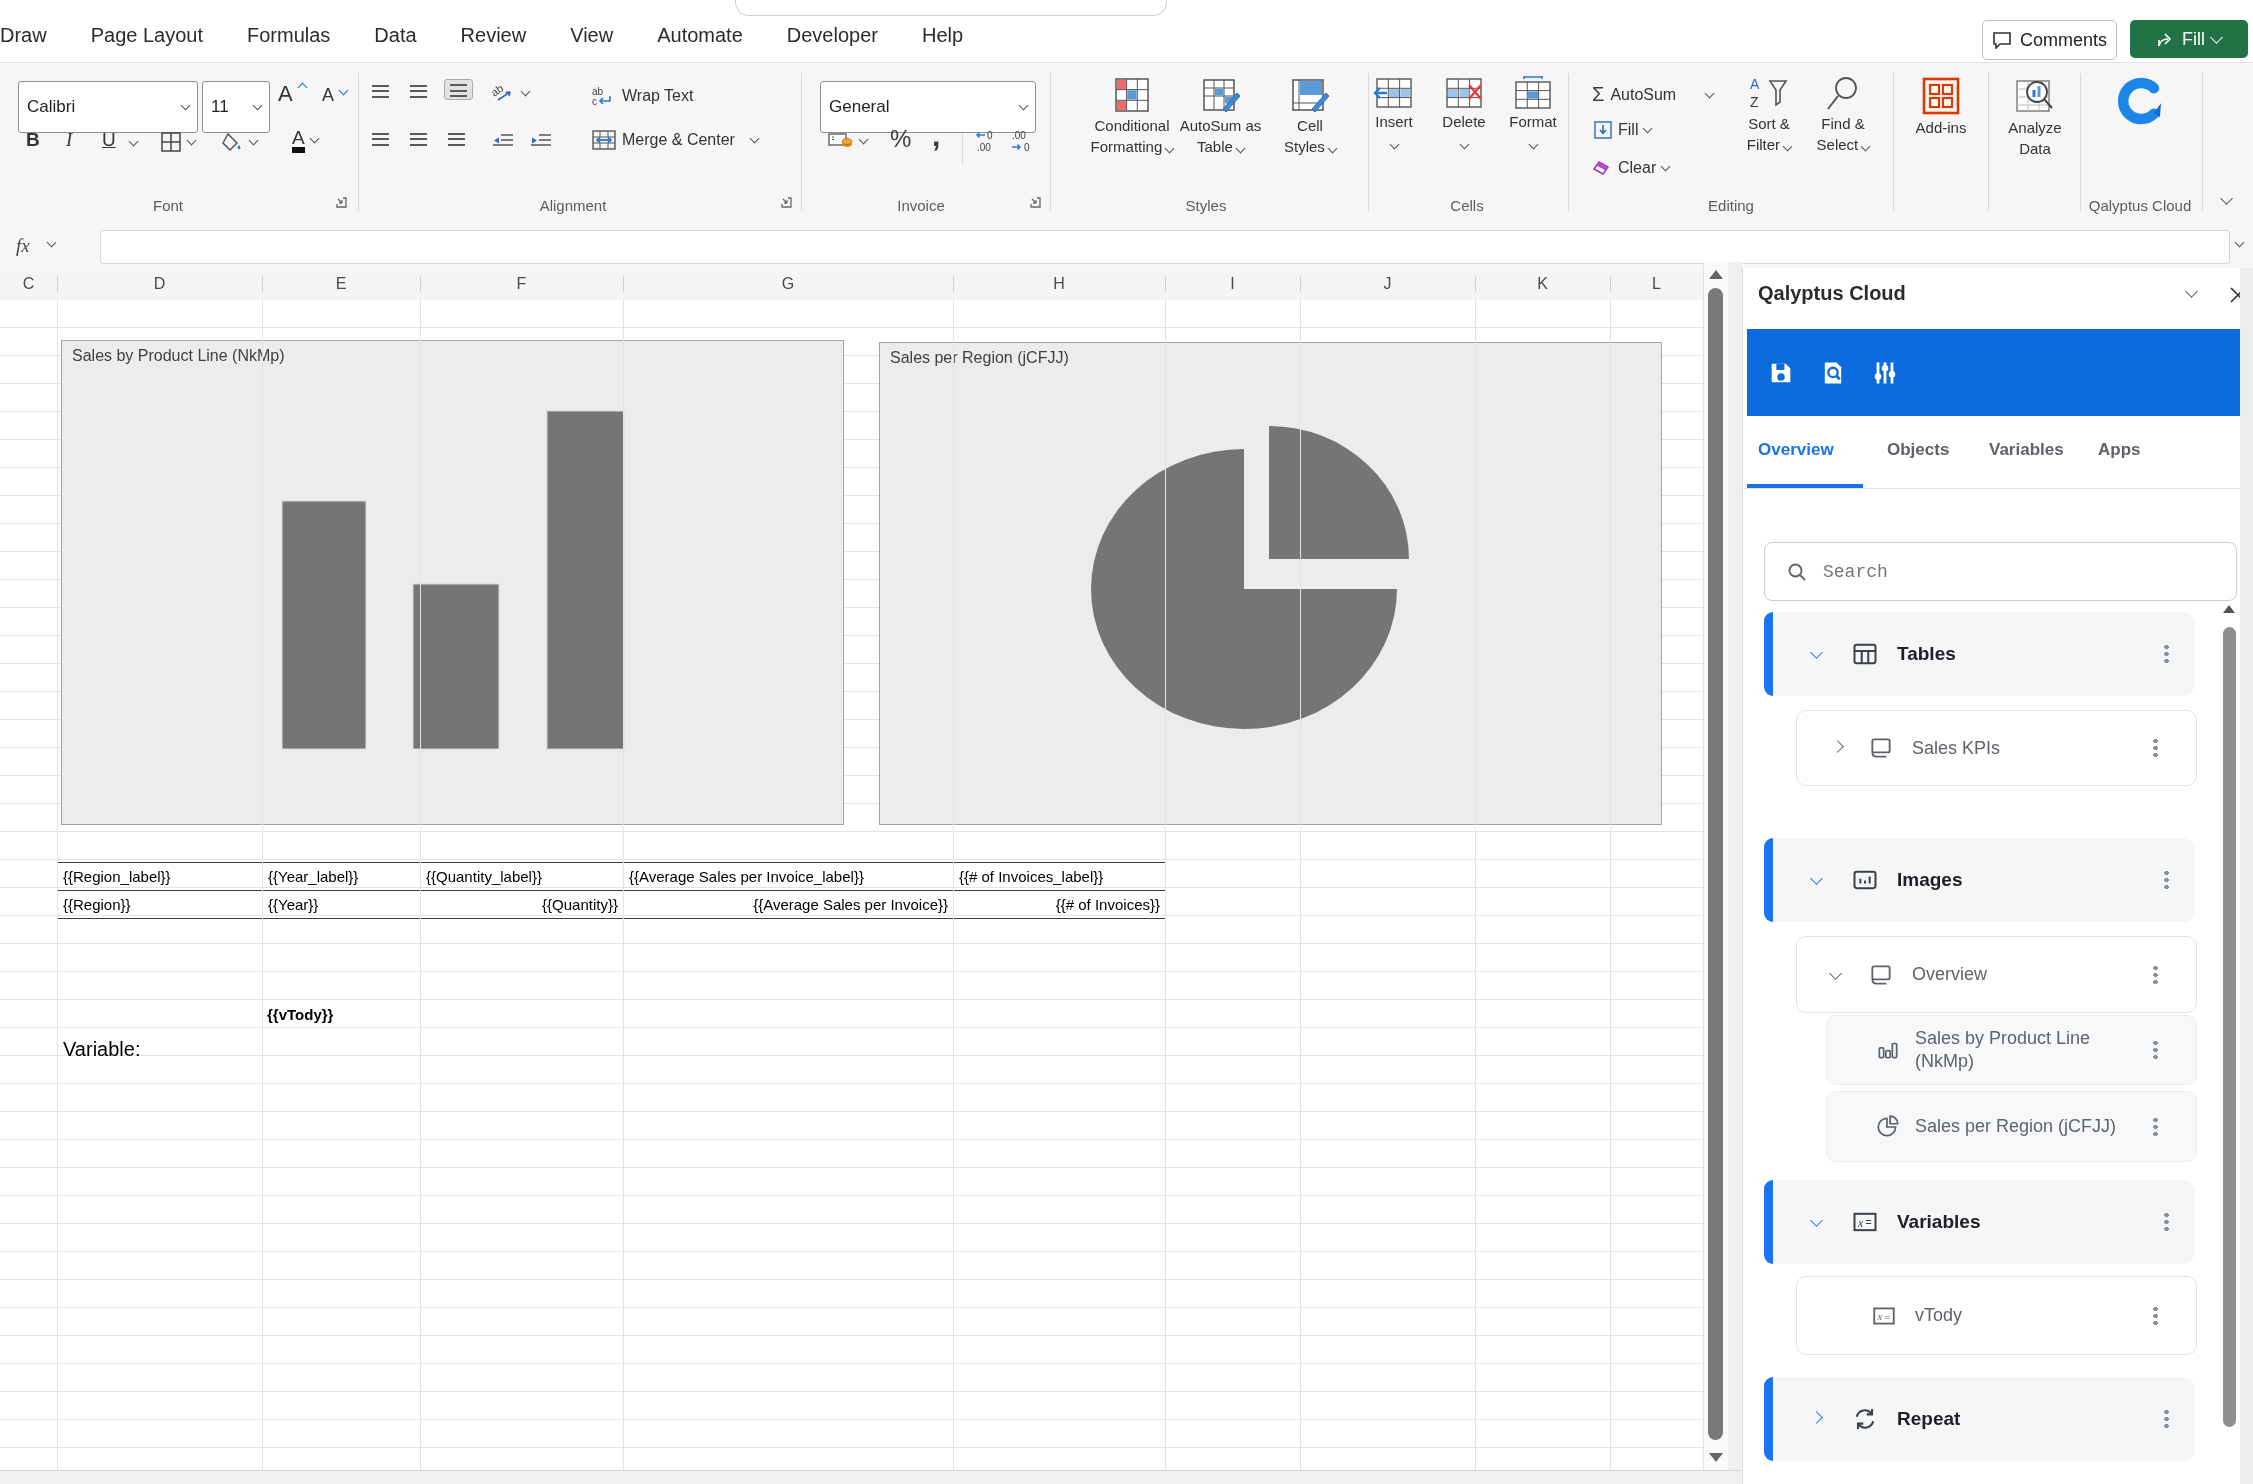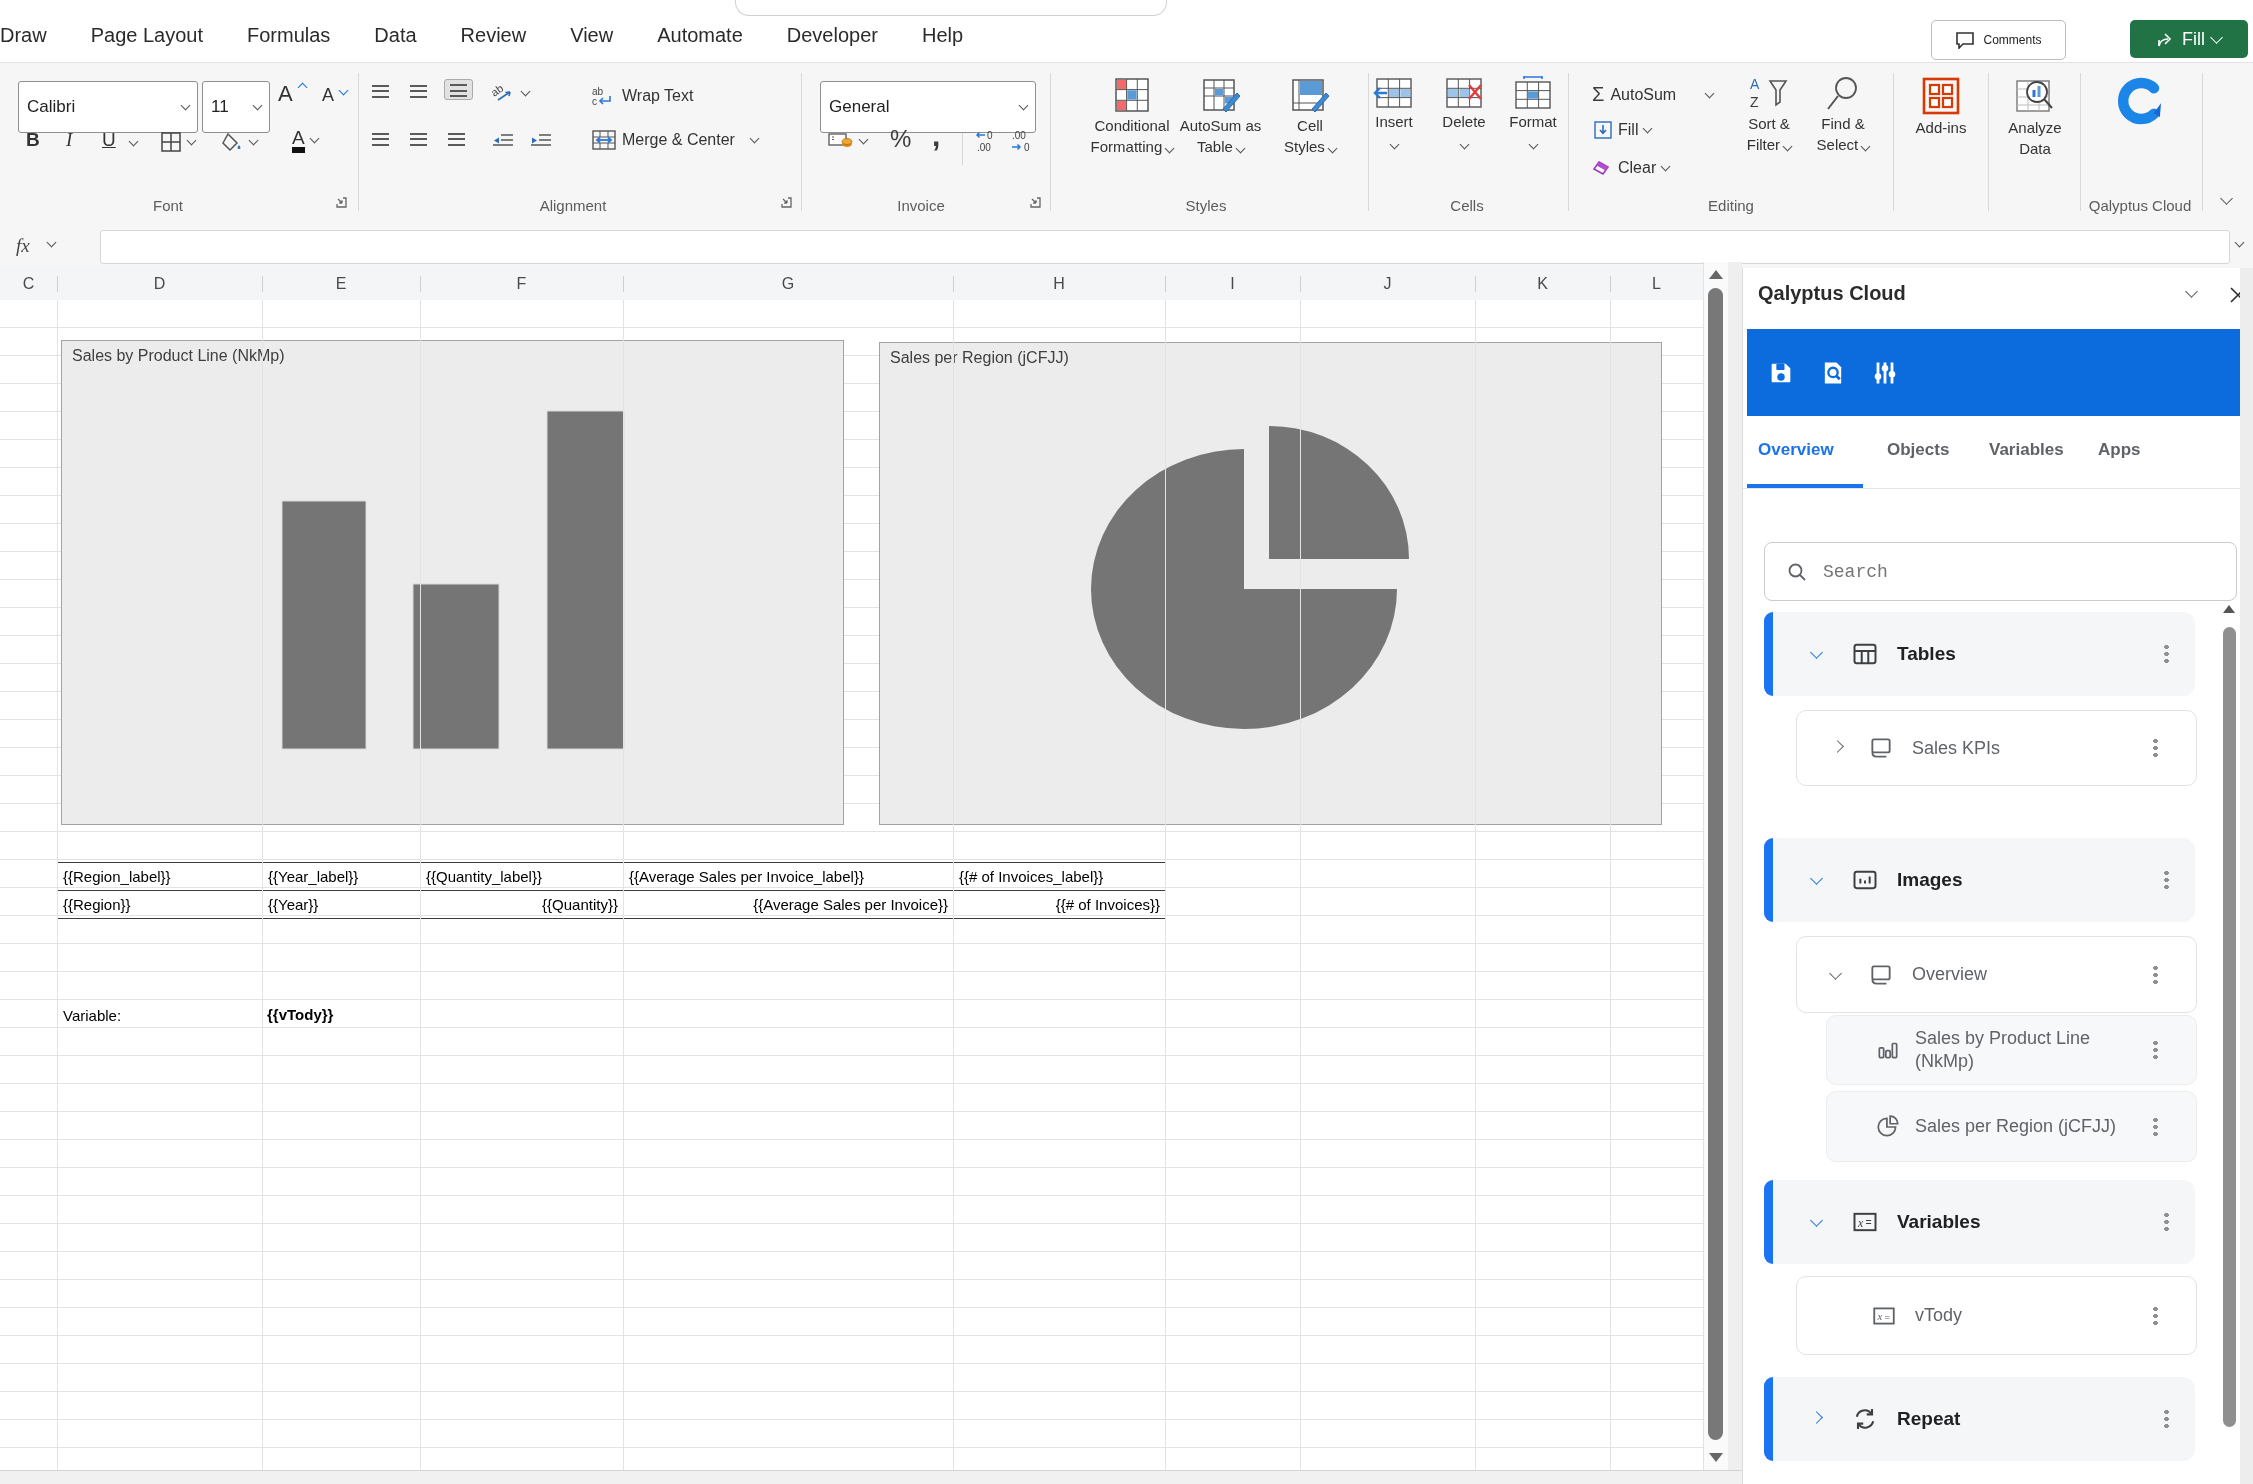--- a/index.html
+++ b/index.html
@@ -10,7 +10,7 @@
   .mtabs{position:absolute;left:0;top:24px;display:flex;gap:44px;font-size:20px;color:#2b2b2b}
   .mtab{cursor:default;white-space:nowrap}
   .pillfrag{left:735px;top:0;width:430px;height:15px;border:1px solid #d0d0d0;border-top:none;border-radius:0 0 14px 14px;background:#fff}
-  .cbtn{left:1931px;top:20px;width:133px;height:38px;border:1px solid #bdbdbd;border-radius:5px;background:#fff;display:flex;align-items:center;justify-content:center;gap:8px;font-size:12px;color:#222}
+  .cbtn{left:1982px;top:20px;width:133px;height:38px;border:1px solid #bdbdbd;border-radius:5px;background:#fff;display:flex;align-items:center;justify-content:center;gap:8px;font-size:18px;color:#222}
   .sbtn{left:2130px;top:20px;width:118px;height:38px;border-radius:5px;background:#217346;color:#fff;display:flex;align-items:center;justify-content:center;gap:7px;font-size:18px}
   
   .ribbon{left:0;top:62px;width:2253px;height:163px;background:#f6f6f6;border-top:1px solid #e3e3e3;border-bottom:1px solid #d2d2d2}

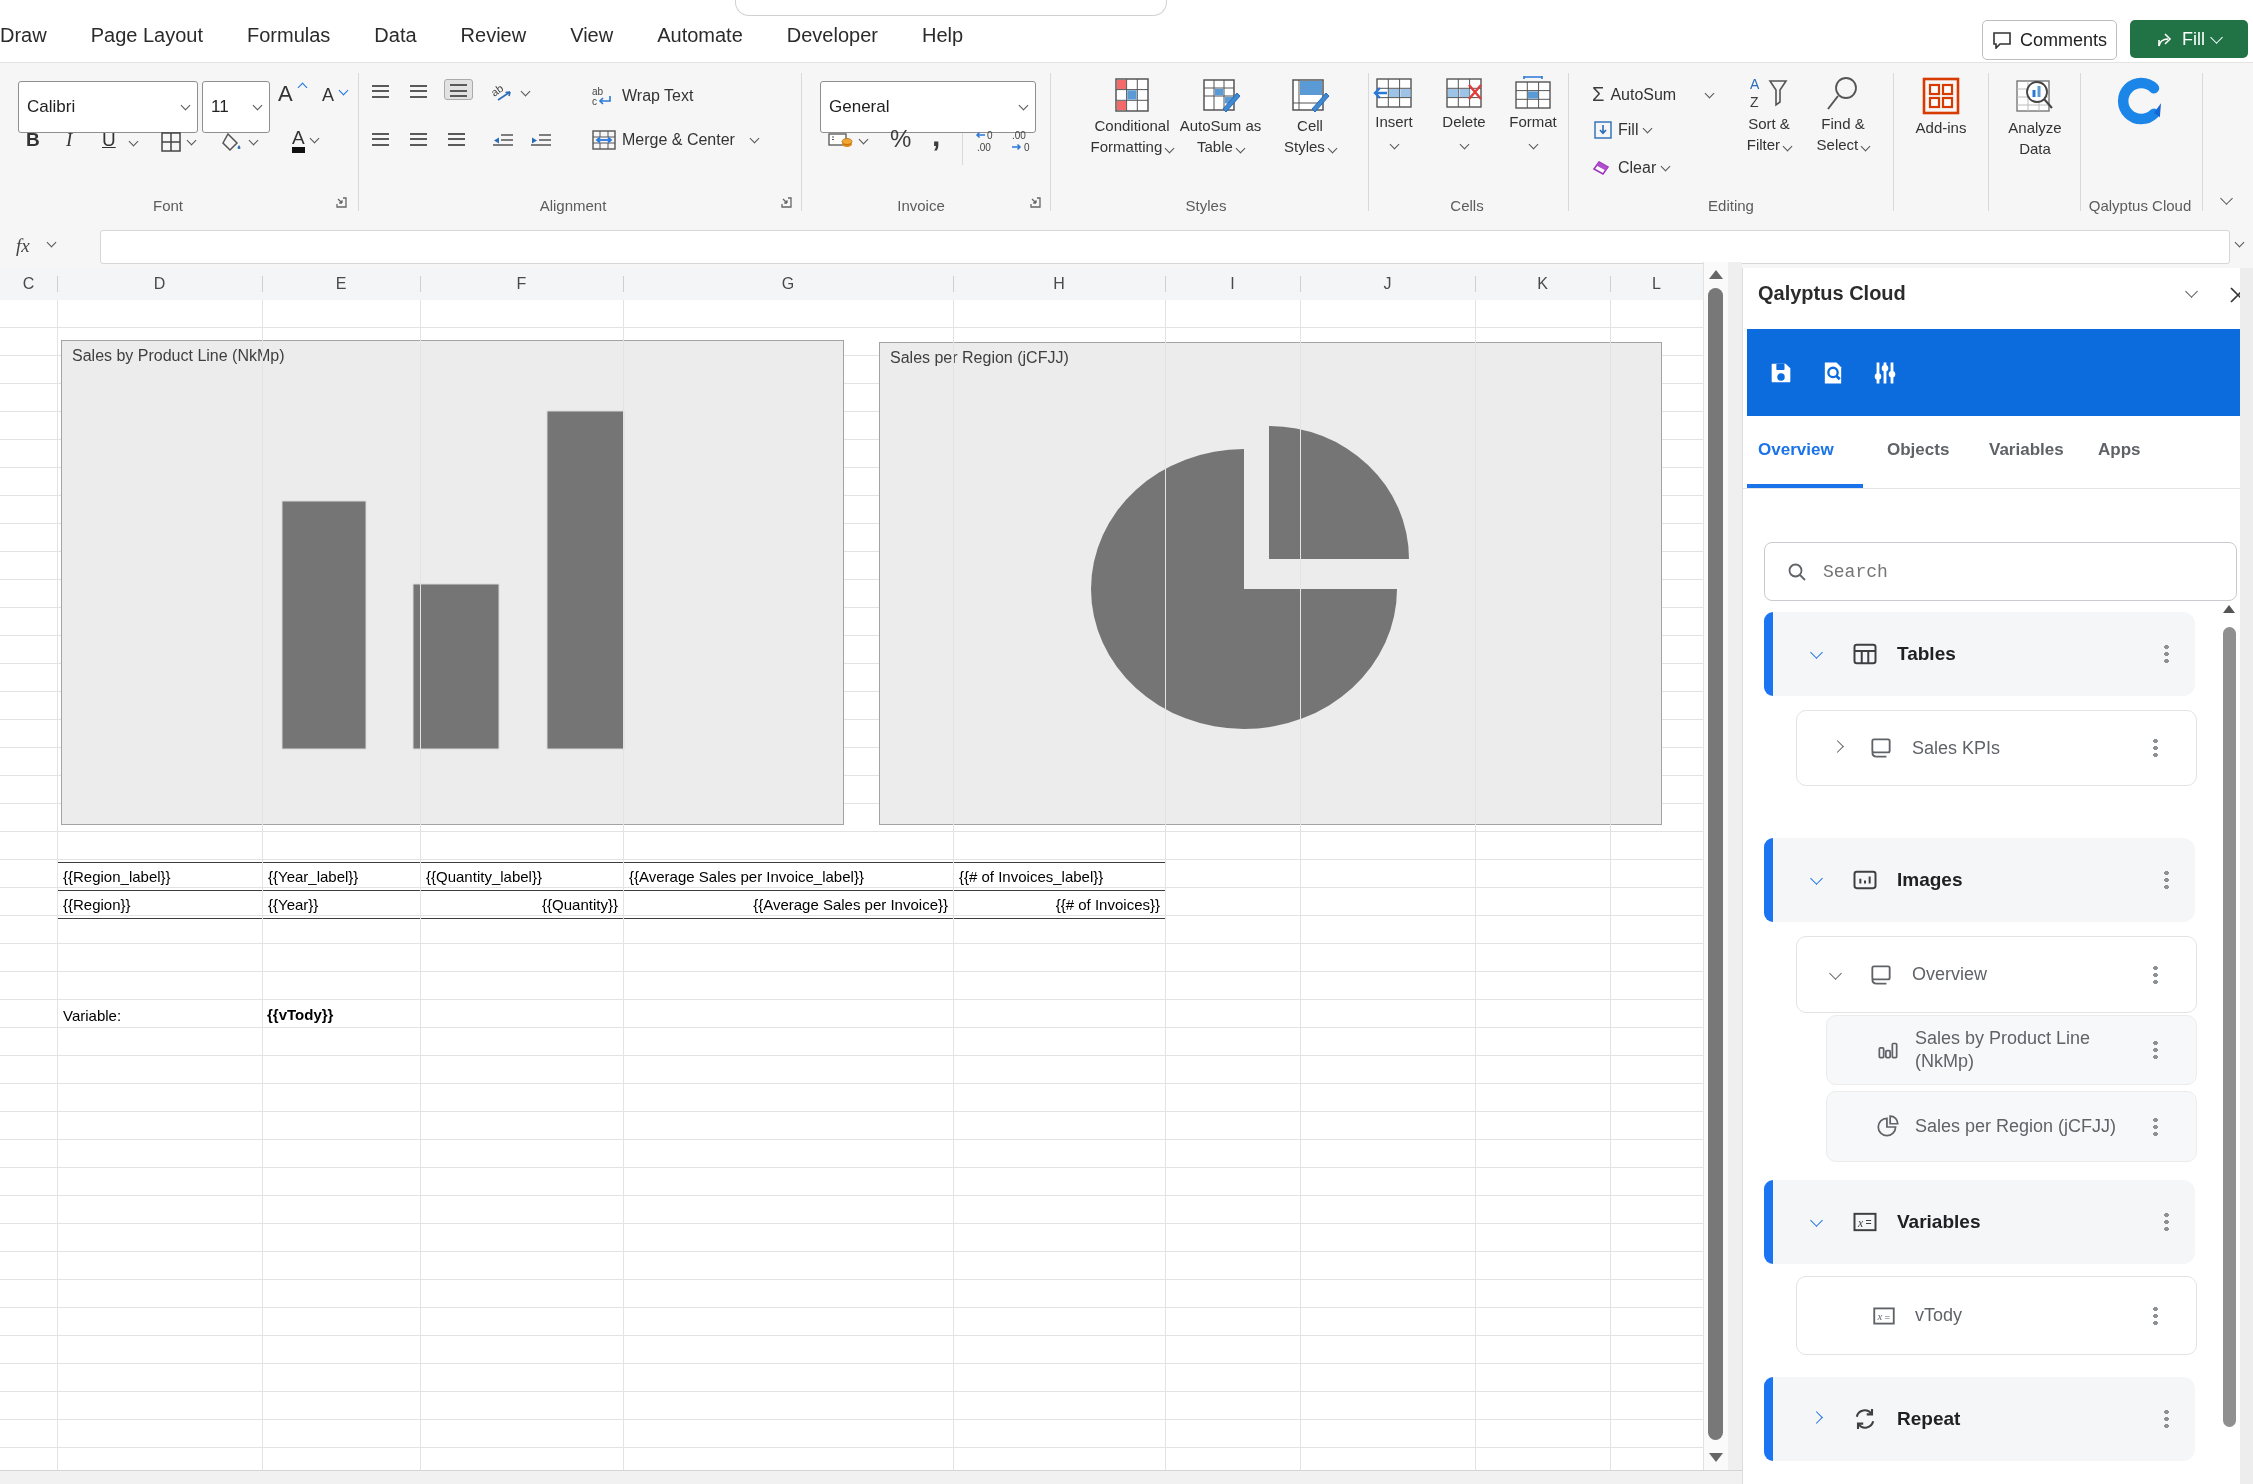--- a/index.html
+++ b/index.html
@@ -455,7 +455,7 @@
       </div>
     </div>
 
-    <span class="abs" style="left:63px;top:707px;font-size:15px;color:#000">Variable:</span>
+    <span class="abs" style="left:63px;top:738px;font-size:20px;color:#000">Variable:</span>
     <span class="abs" style="left:267px;top:706px;font-size:15px;font-weight:bold;color:#000">{{vTody}}</span>
   <i class="gl" style="left: 57px;"></i>
       <i class="gl" style="left: 262px;"></i>

